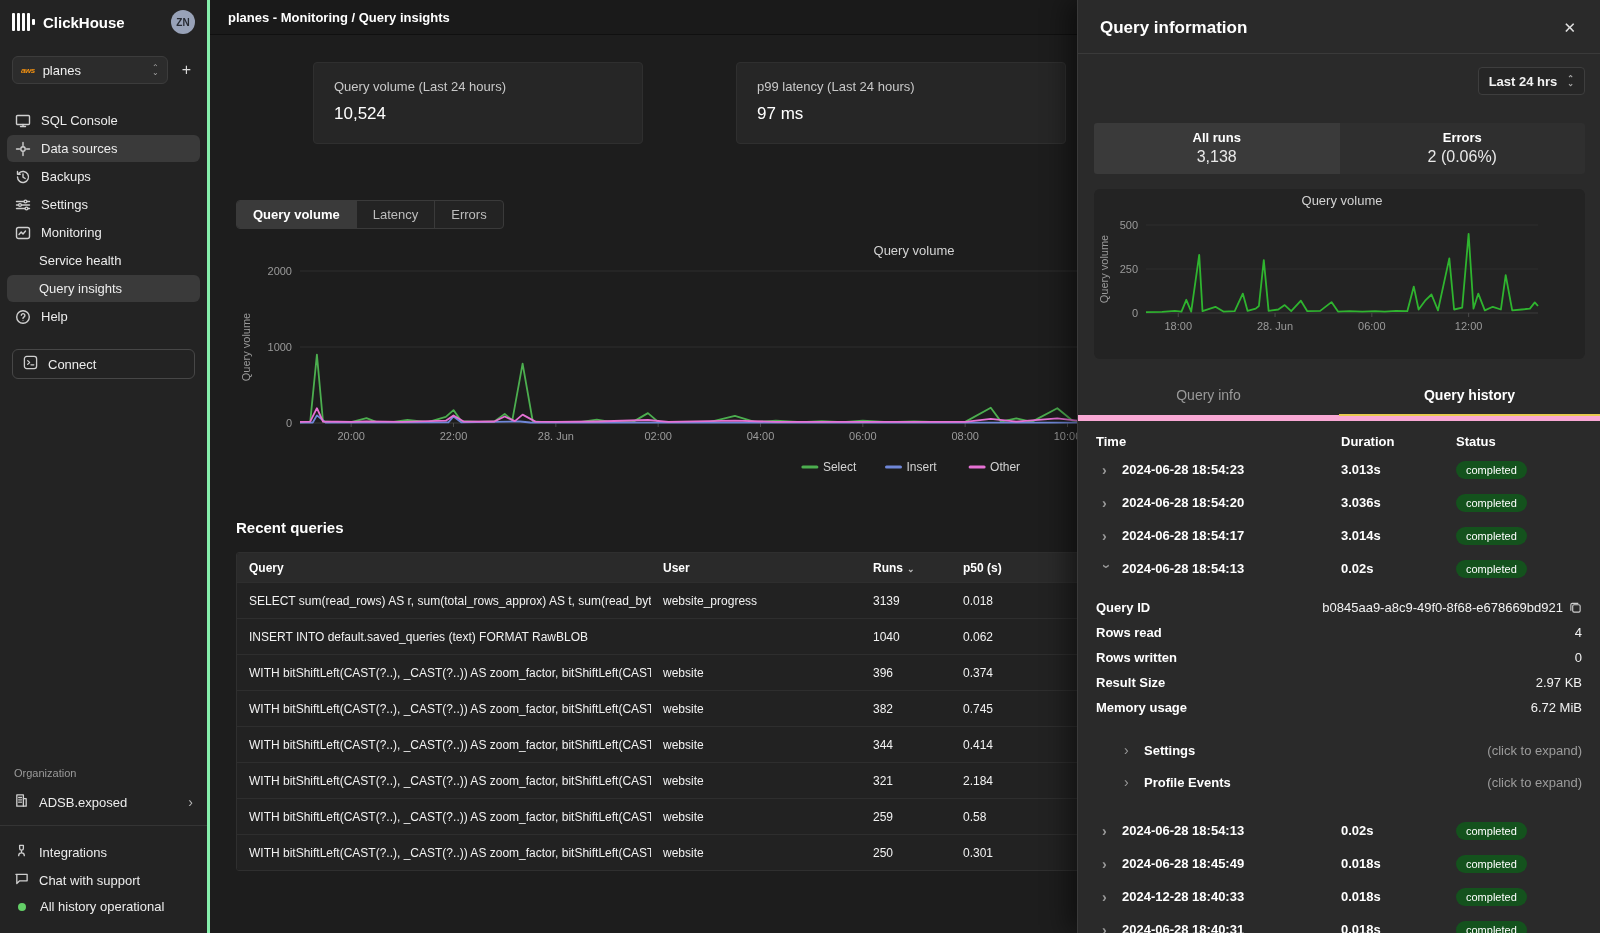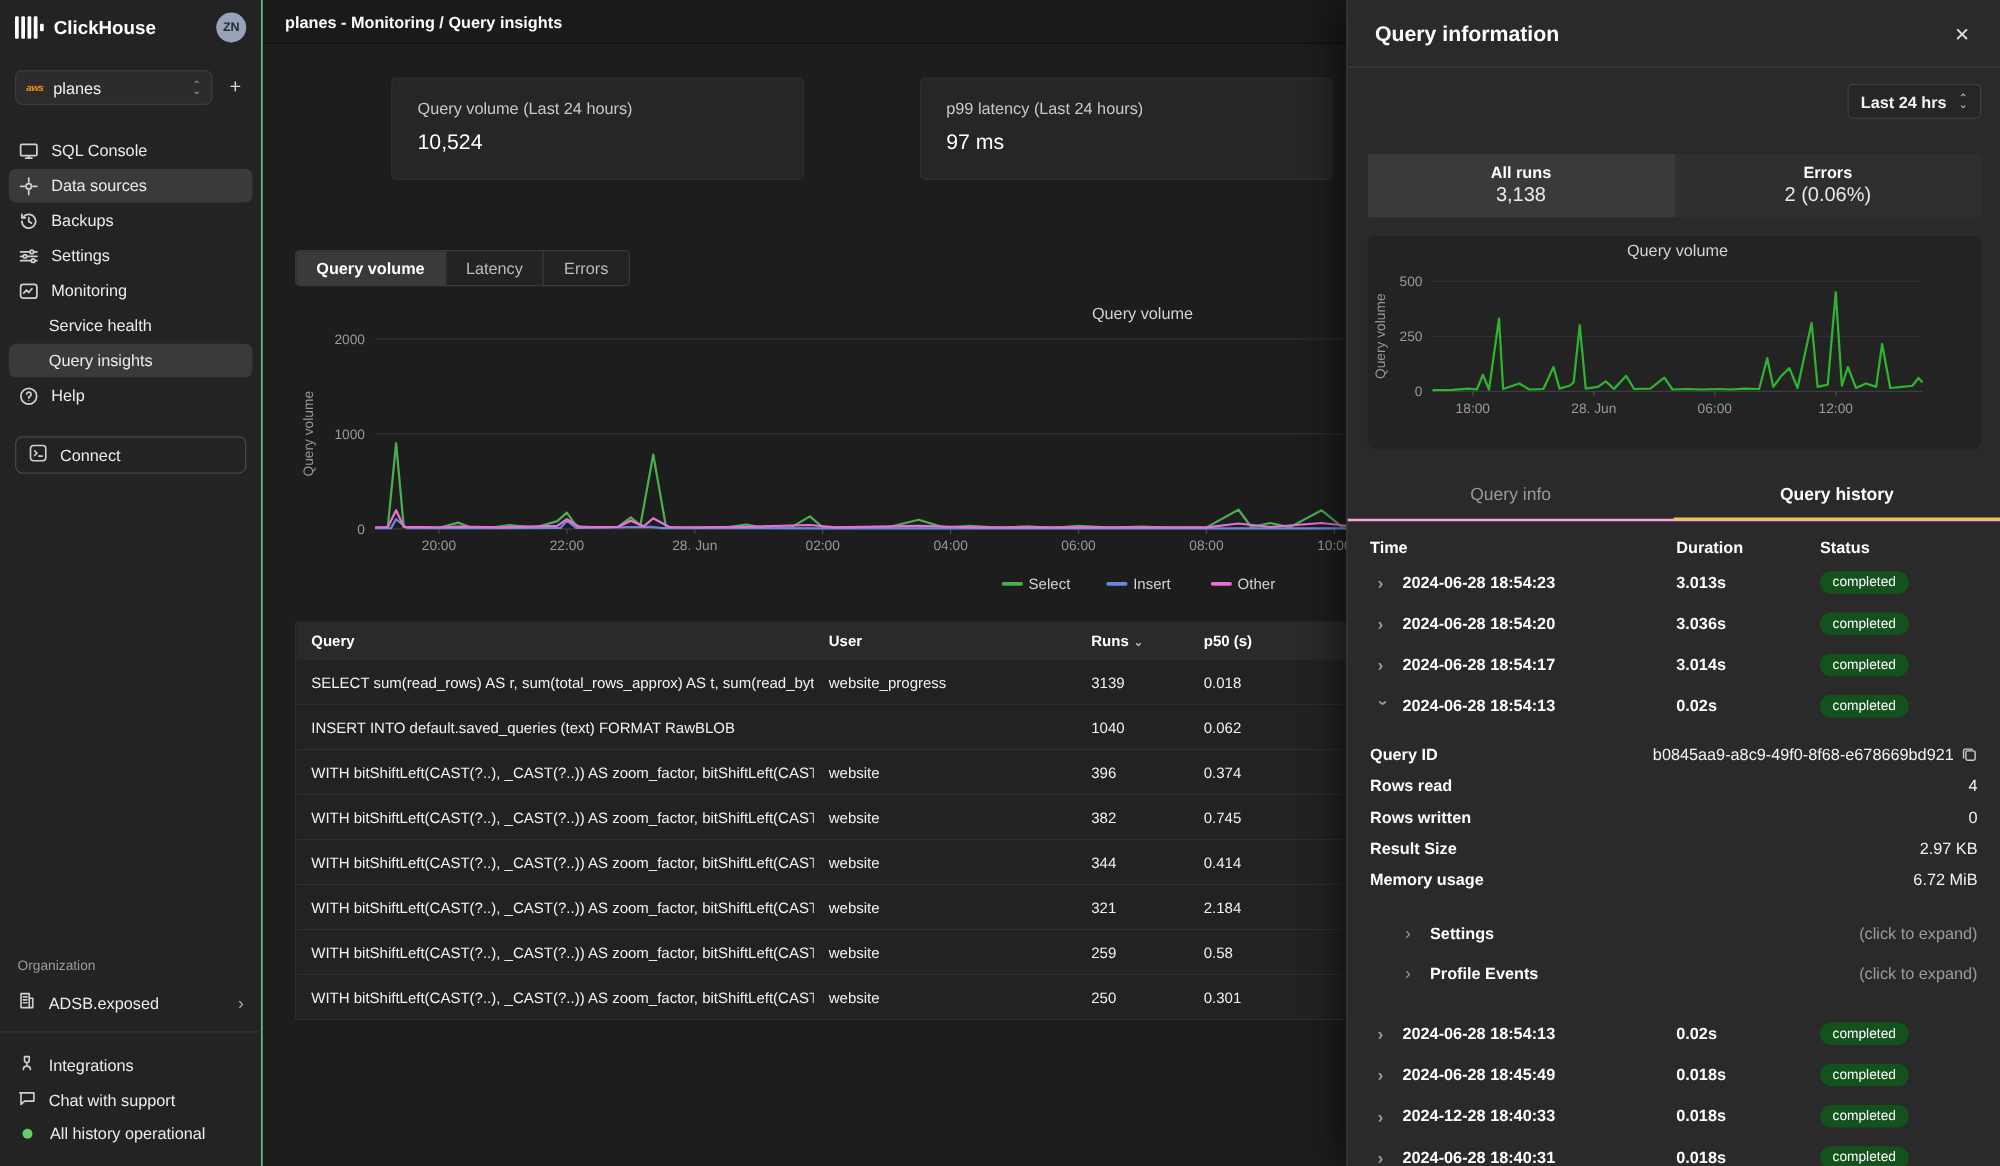--- a/index.html
+++ b/index.html
@@ -8,7 +8,7 @@
 
   
   .sidebar { position:absolute; left:0; top:0; width:210px; height:933px; background:#232323;
-    border-right:1px solid #86efac; display:flex; flex-direction:column; z-index:5; }
+    border-right:3px solid #86efac; display:flex; flex-direction:column; z-index:5; }
   .brand-row { display:flex; align-items:center; padding:10px 12px 6px 12px; }
   .logo-bars { display:flex; align-items:center; gap:2px; height:18px; margin-right:8px; }
   .logo-bars i { display:block; width:3px; height:18px; background:#fff; border-radius:1px; }

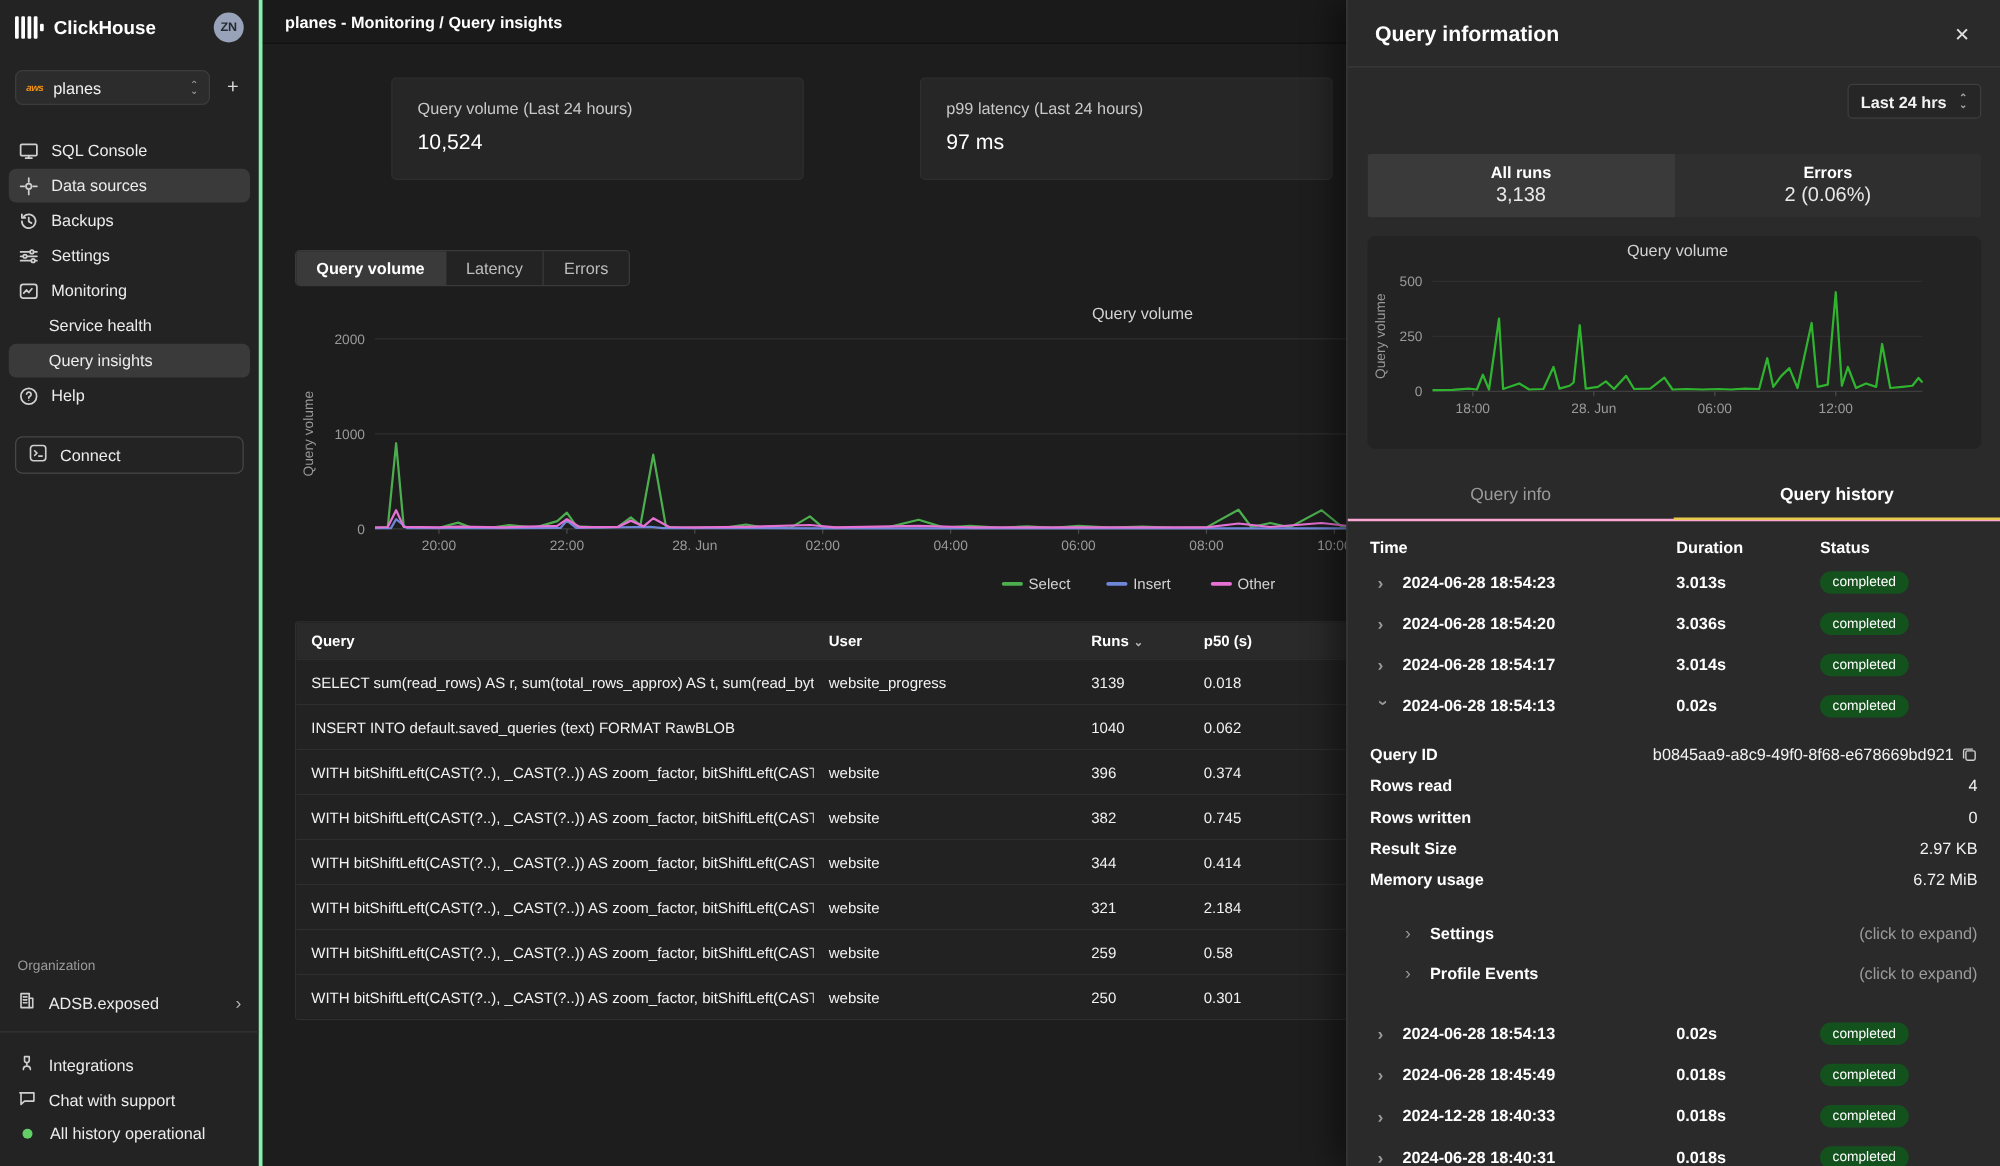--- a/index.html
+++ b/index.html
@@ -81,7 +81,7 @@
   .summary-tab .val { font-size:16px; color:#e8e8e8; margin-top:3px; }
   .mini-card { margin:15px 15px 0 16px; height:170px; background:#232323; border-radius:6px; }
   .mini-chart { width:492px; height:170px; }
-  .panel-tabs { display:grid; grid-template-columns:1fr 1fr; margin-top:18px; border-bottom:2px solid #f9a8d4; }
+  .panel-tabs { display:grid; grid-template-columns:1fr 1fr; margin-top:18px; border-bottom:6px solid #f9a8d4; }
   .panel-tab { text-align:center; padding:10px 0 11px 0; font-size:14px; color:#9a9a9a; cursor:pointer;
     border-bottom:2px solid transparent; margin-bottom:-1px; }
   .panel-tab.active { color:#fff; font-weight:bold; border-bottom-color:#e7c94e; }

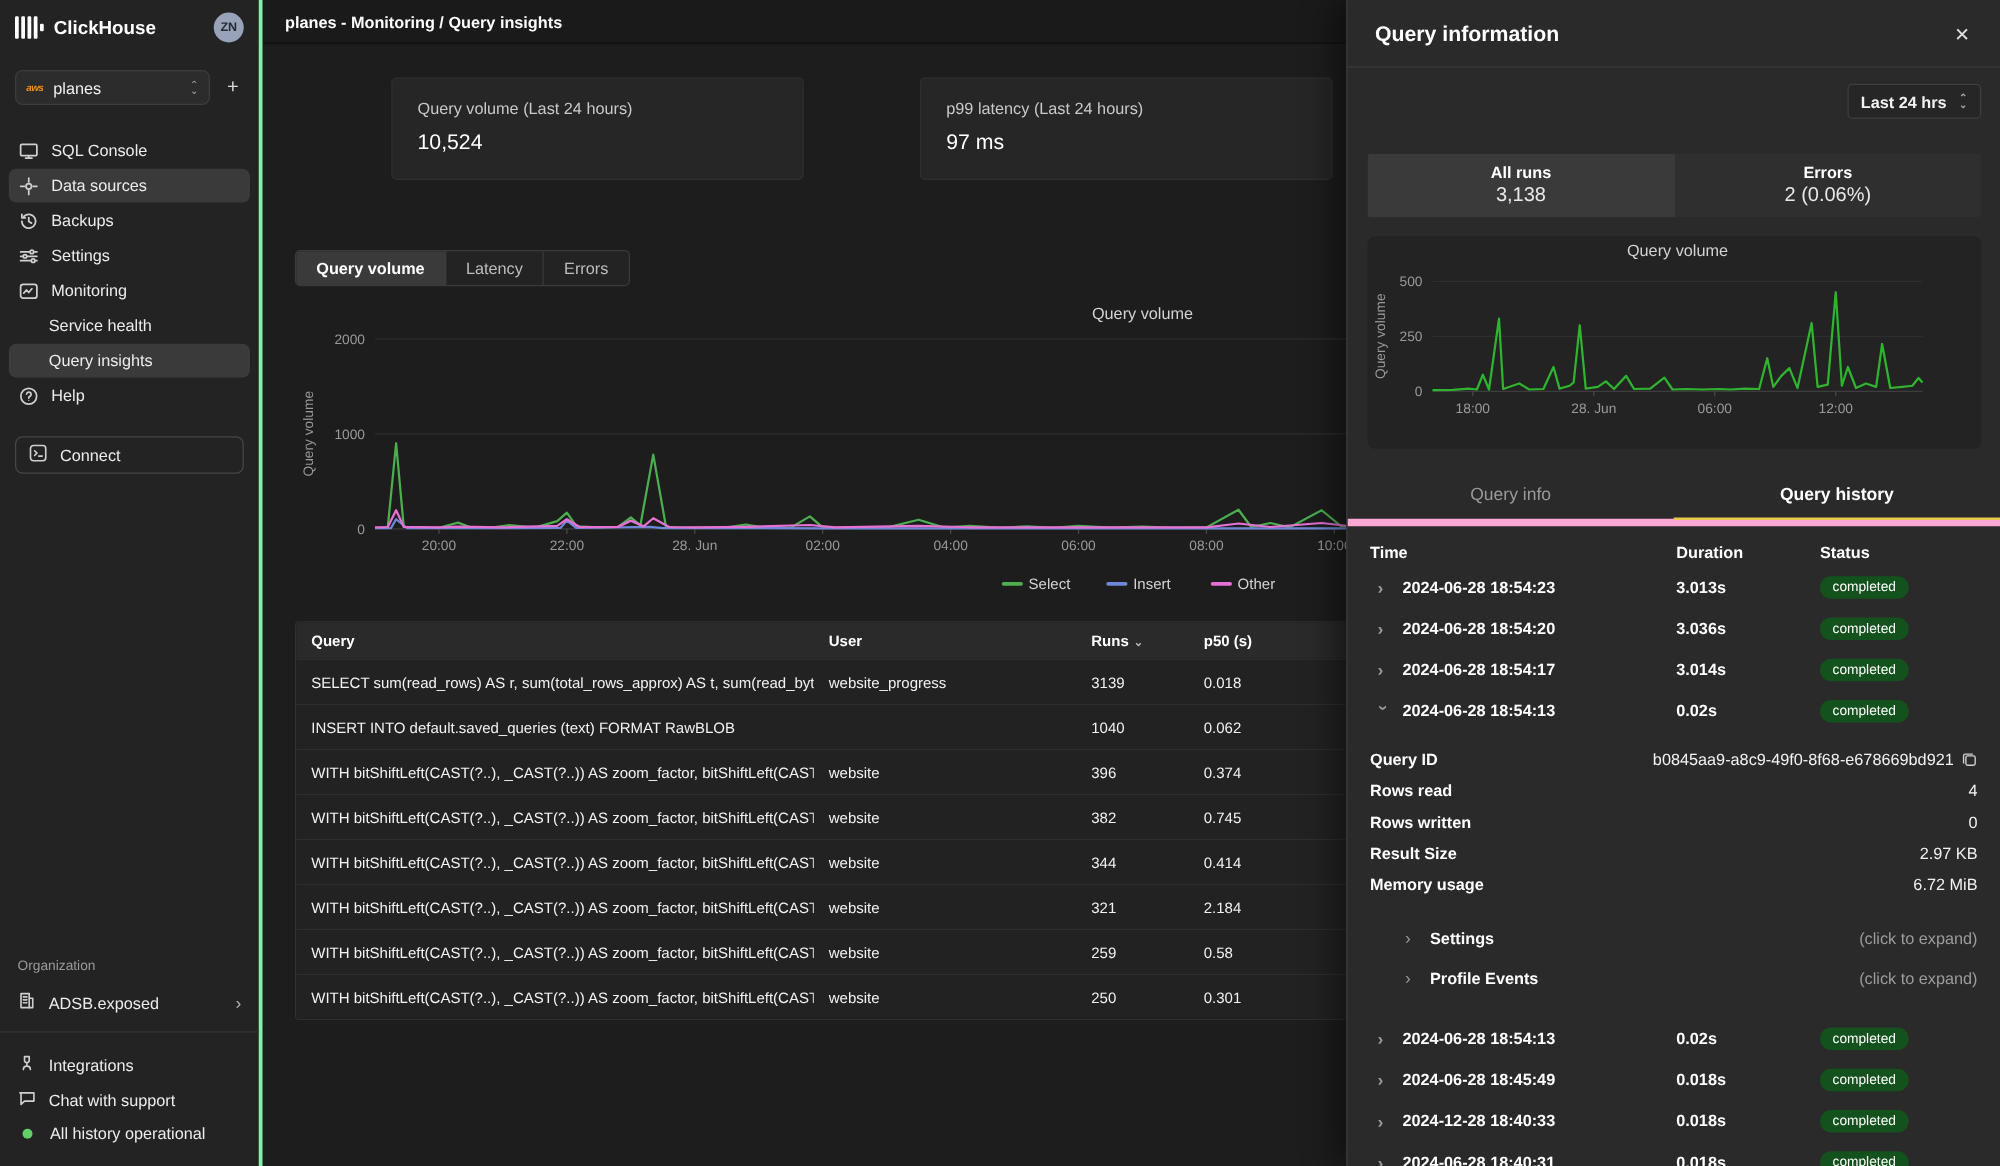--- a/index.html
+++ b/index.html
@@ -291,6 +291,7 @@
         <line x1="734.1" y1="228" x2="748.1" y2="228" stroke="#e671d4" stroke-width="3" stroke-linecap="round"></line>
         <text x="754.1" y="232" text-anchor="start" class="leg">Other</text>
       </svg></div>
+  <div class="section-title">Recent queries</div>
   <div class="qtable">
     <div class="qrow head">
       <div>Query</div>

